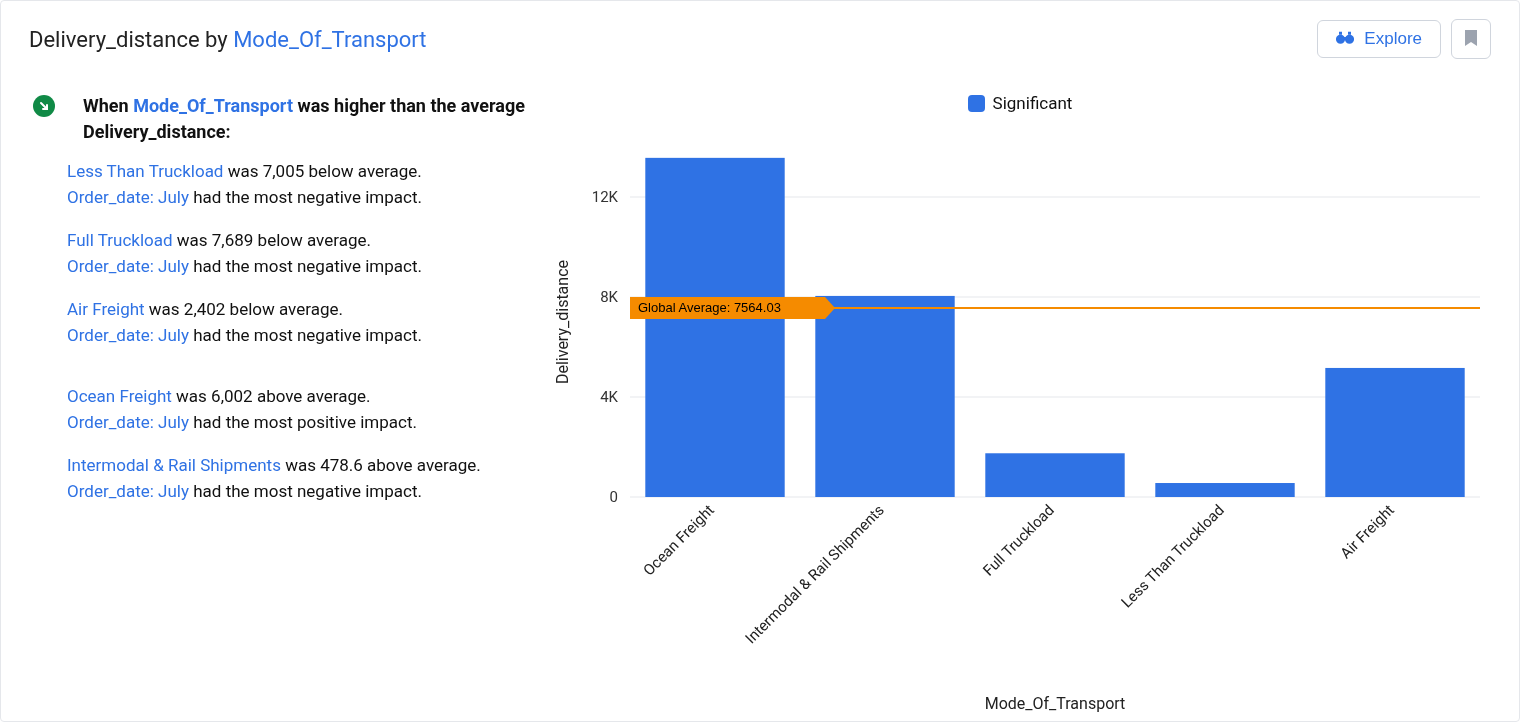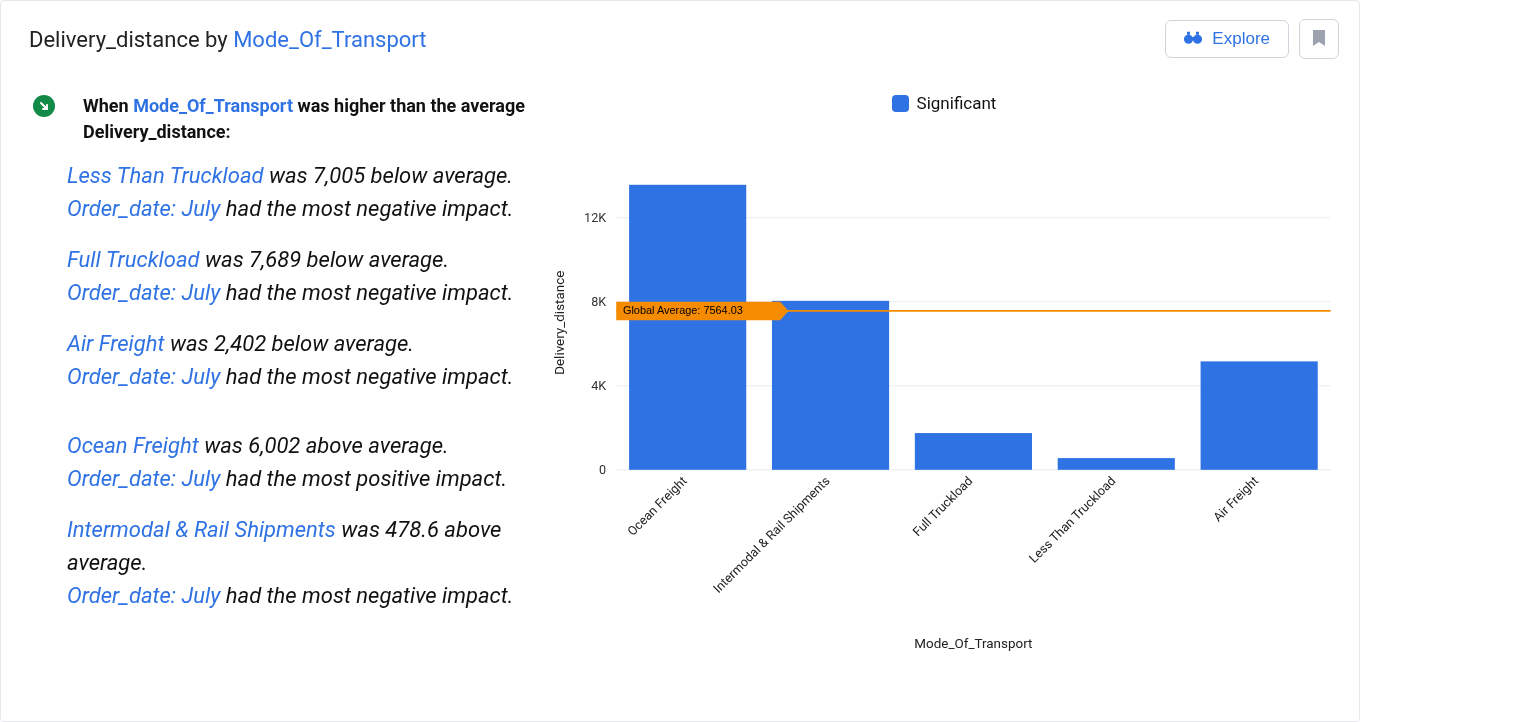--- a/index.html
+++ b/index.html
@@ -4,7 +4,7 @@
 <style>
   html,body{margin:0;padding:0;font-family:-apple-system,BlinkMacSystemFont,"Segoe UI",Roboto,Helvetica,Arial,sans-serif;color:#111;background:#fff;}
   *{box-sizing:border-box;}
-  .card{width:1360px;height:722px;border:1px solid #e5e7eb;border-radius:4px;padding:18px 20px 12px 28px;position:relative;}
+  .card{width:1520px;height:722px;border:1px solid #e5e7eb;border-radius:4px;padding:18px 28px 12px 28px;position:relative;}
   .header{display:flex;align-items:center;justify-content:space-between;}
   .title{font-size:22px;font-weight:400;color:#222;}
   .title .dim-link{color:#2f72e4;}

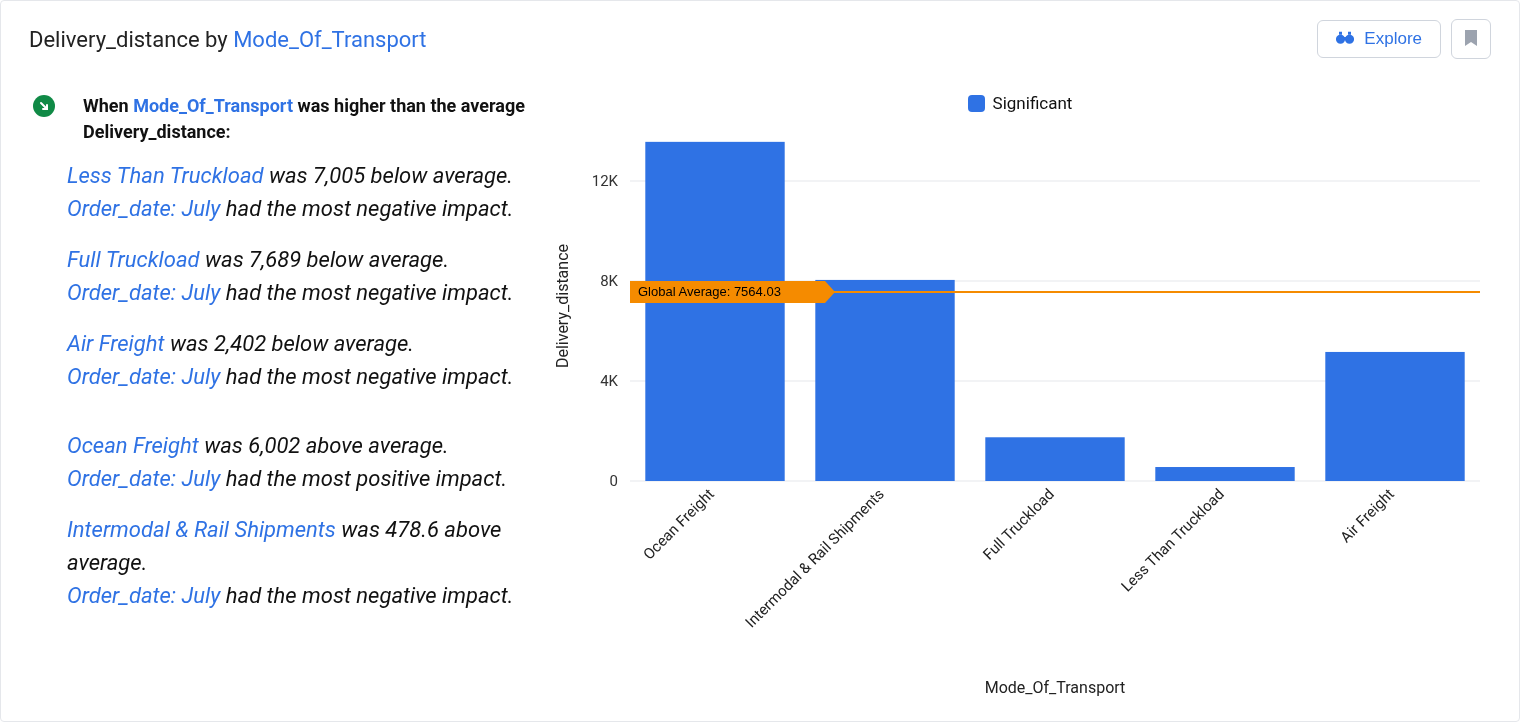--- a/index.html
+++ b/index.html
@@ -25,7 +25,7 @@
   .bullet{font-size:22px;line-height:1.5;margin-bottom:18px;font-style:italic;}
   .bullet .link{color:#2f72e4;}
   .chart-wrap{flex:1;position:relative;}
-  .legend{display:flex;align-items:center;justify-content:center;gap:8px;font-size:17px;margin-bottom:8px;}
+  .legend{display:flex;align-items:center;justify-content:center;gap:8px;font-size:17px;margin-bottom:24px;}
   .legend-sw{width:17px;height:17px;border-radius:4px;background:#2f72e4;}
   .chart-svg{display:block;width:100%;}
   .avg-tag{font:500 13px/1 sans-serif;}

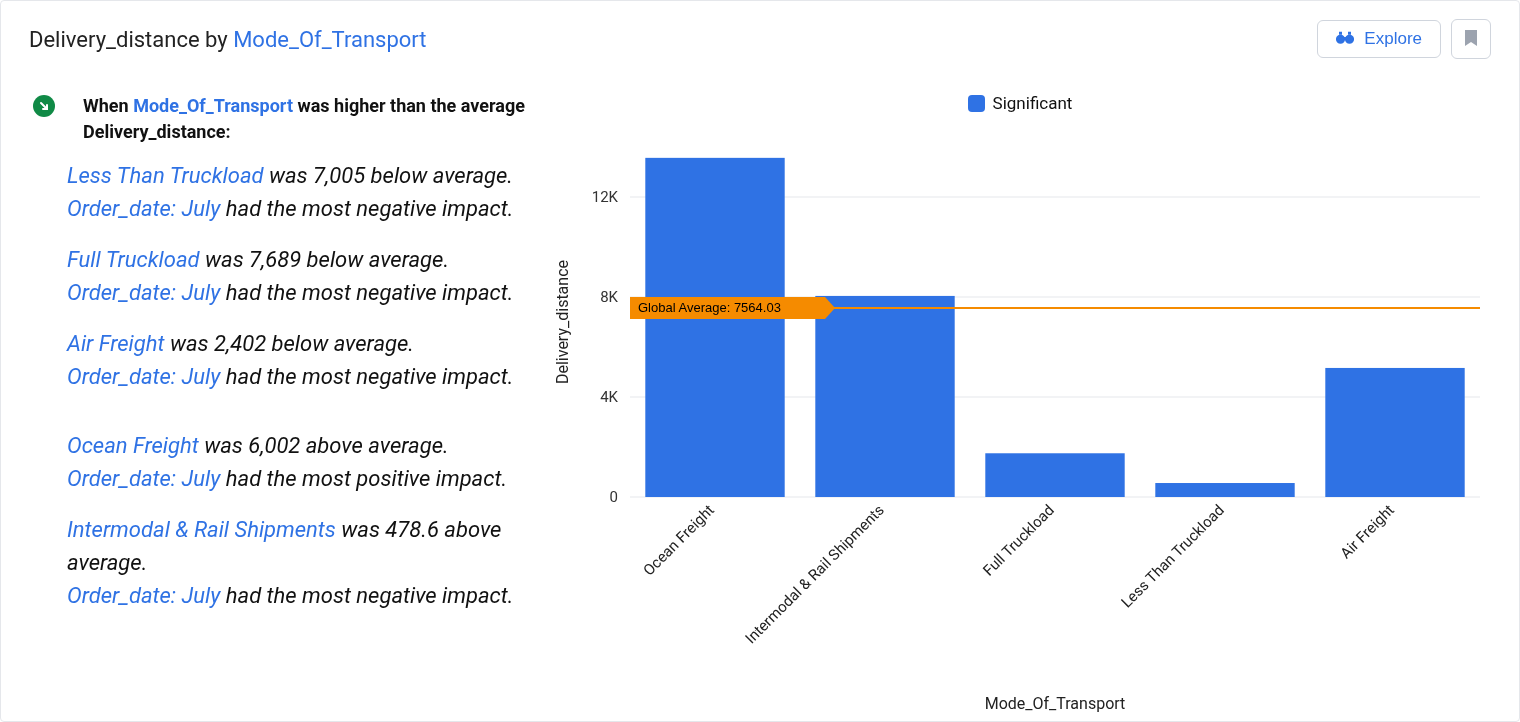--- a/index.html
+++ b/index.html
@@ -22,7 +22,7 @@
   .ih-text{font-size:18px;font-weight:700;line-height:1.45;}
   .ih-text .link{color:#2f72e4;font-weight:700;}
   .bullets{padding-left:34px;}
-  .bullet{font-size:22px;line-height:1.5;margin-bottom:18px;font-style:italic;}
+  .bullet{font-size:17px;line-height:1.5;margin-bottom:18px;}
   .bullet .link{color:#2f72e4;}
   .chart-wrap{flex:1;position:relative;}
   .legend{display:flex;align-items:center;justify-content:center;gap:8px;font-size:17px;margin-bottom:24px;}

